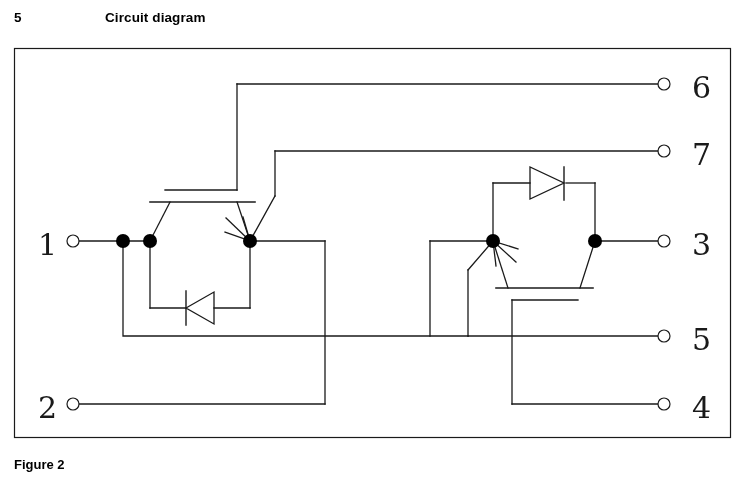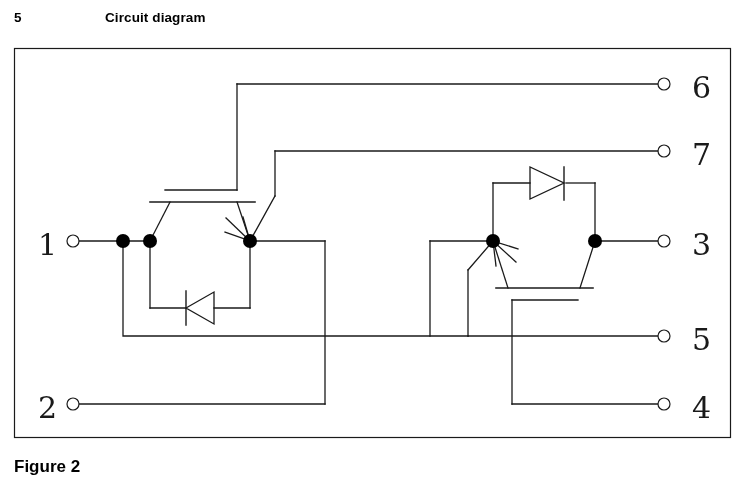--- a/index.html
+++ b/index.html
@@ -34,7 +34,7 @@
     left: 14px;
     top: 457px;
     font-weight: bold;
-    font-size: 17px;
+    font-size: 13px;
     color: #000000;
   }
   #diagram-svg {

